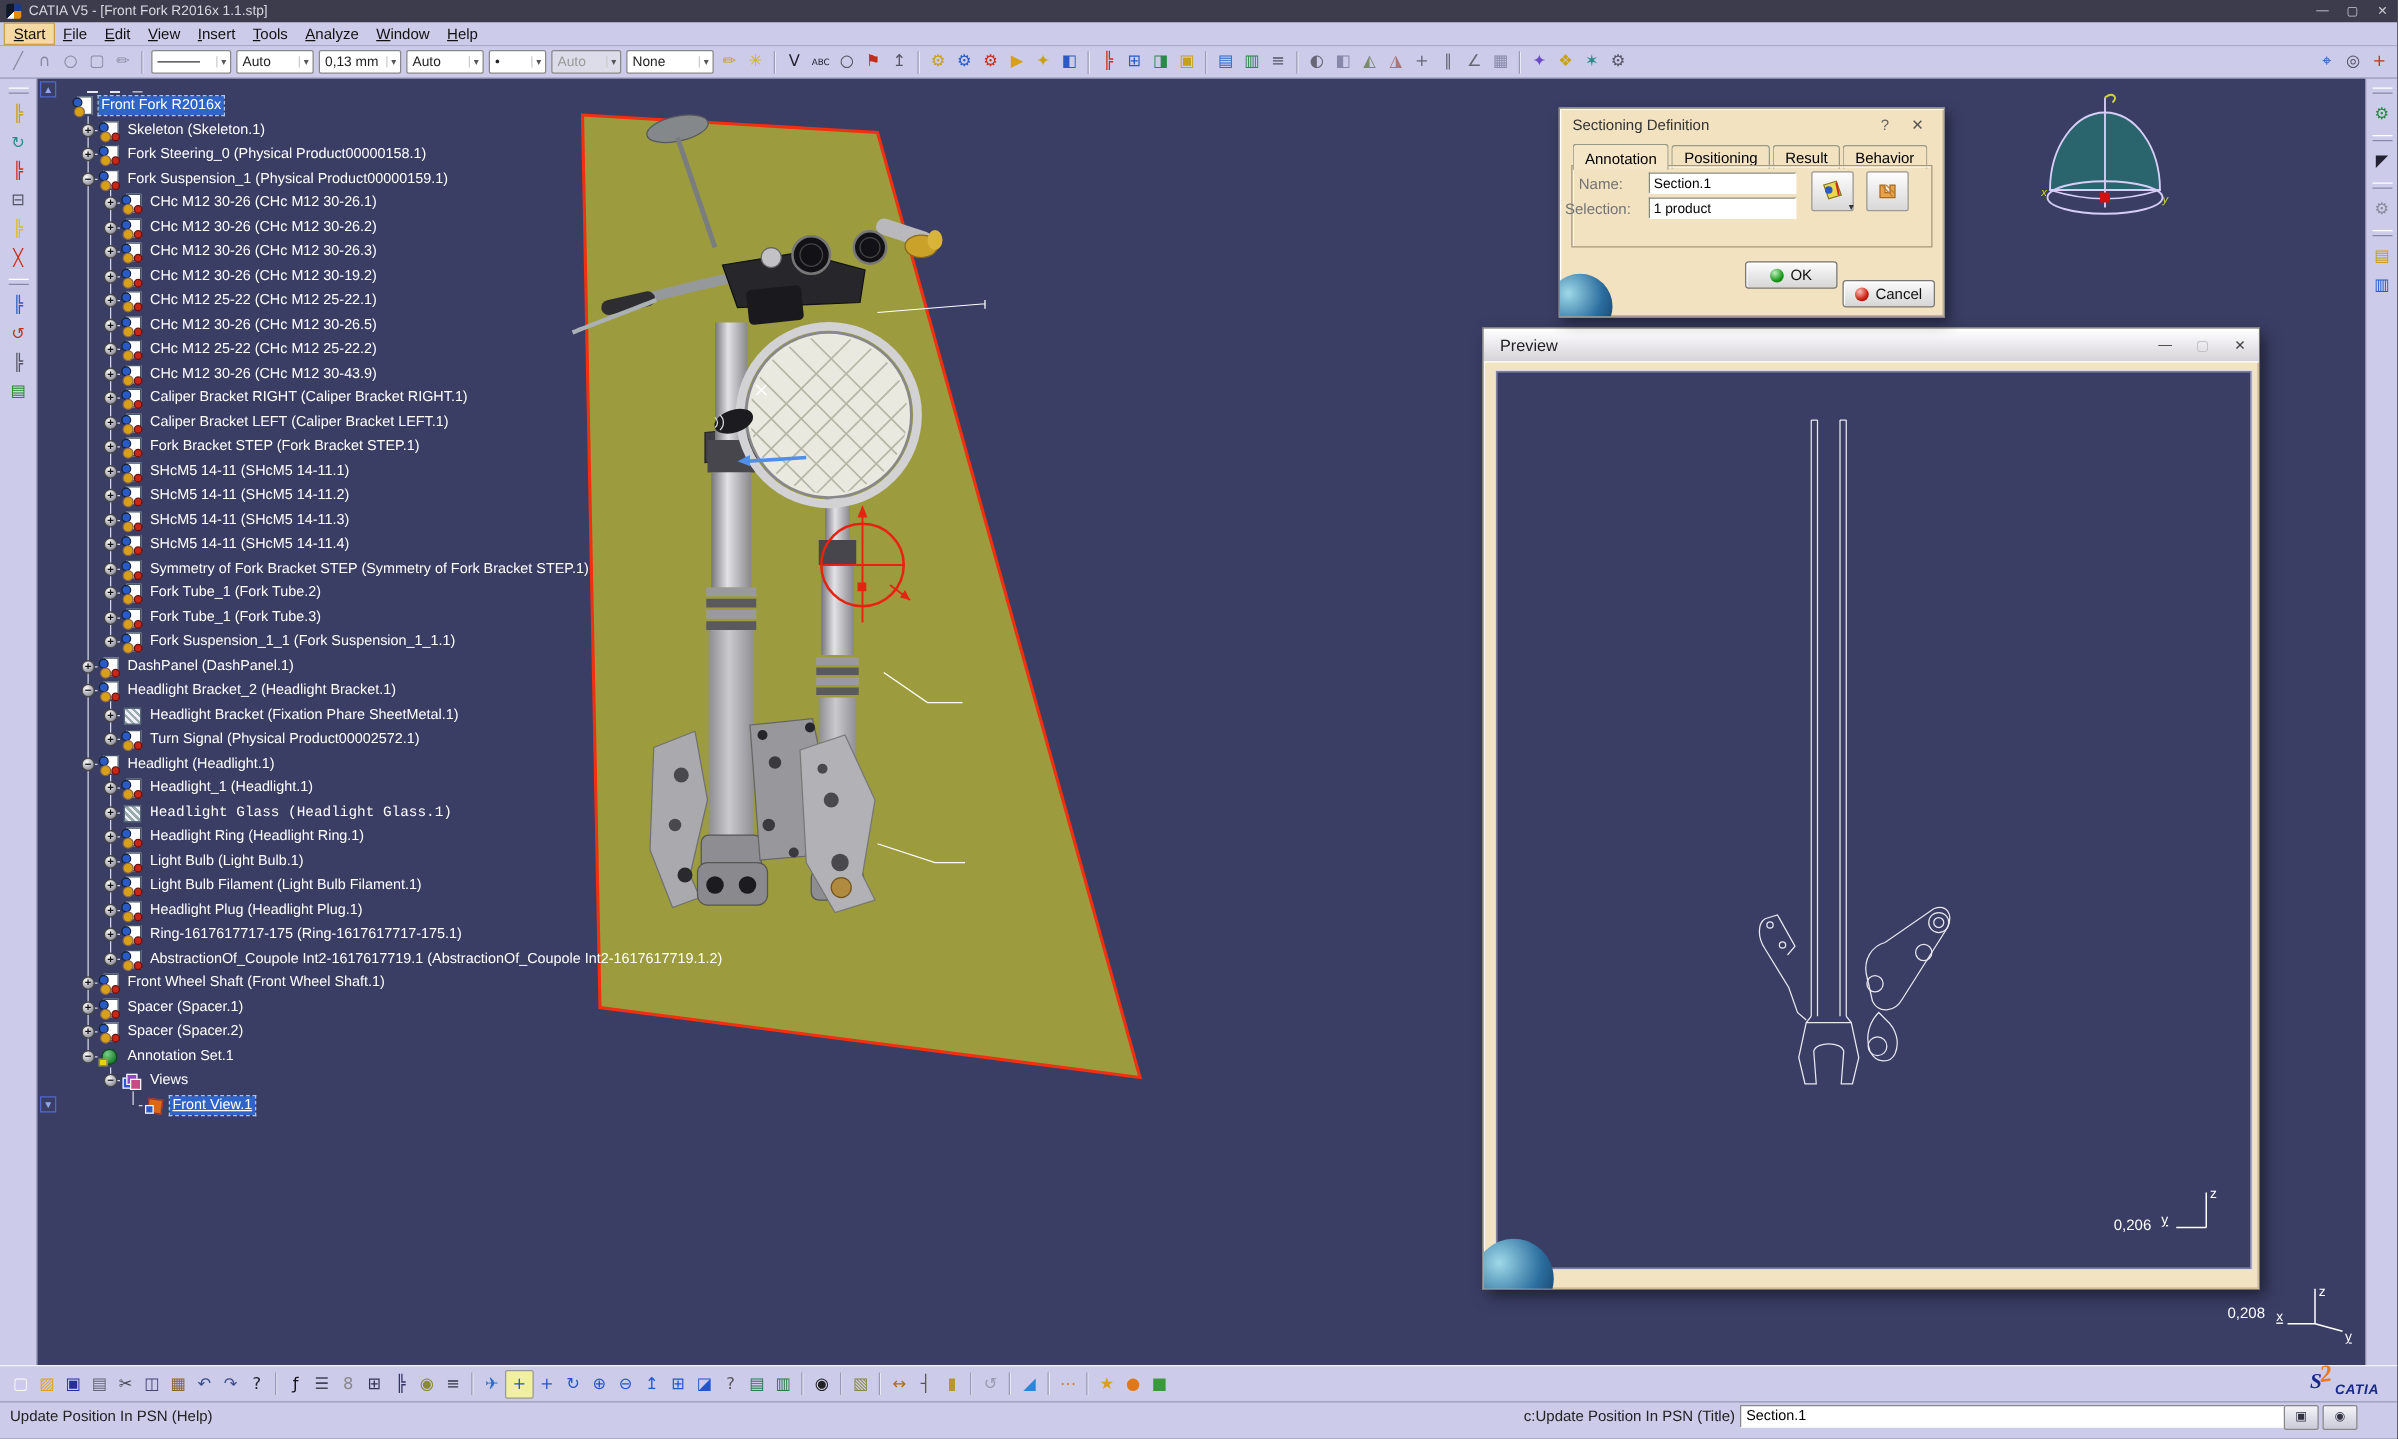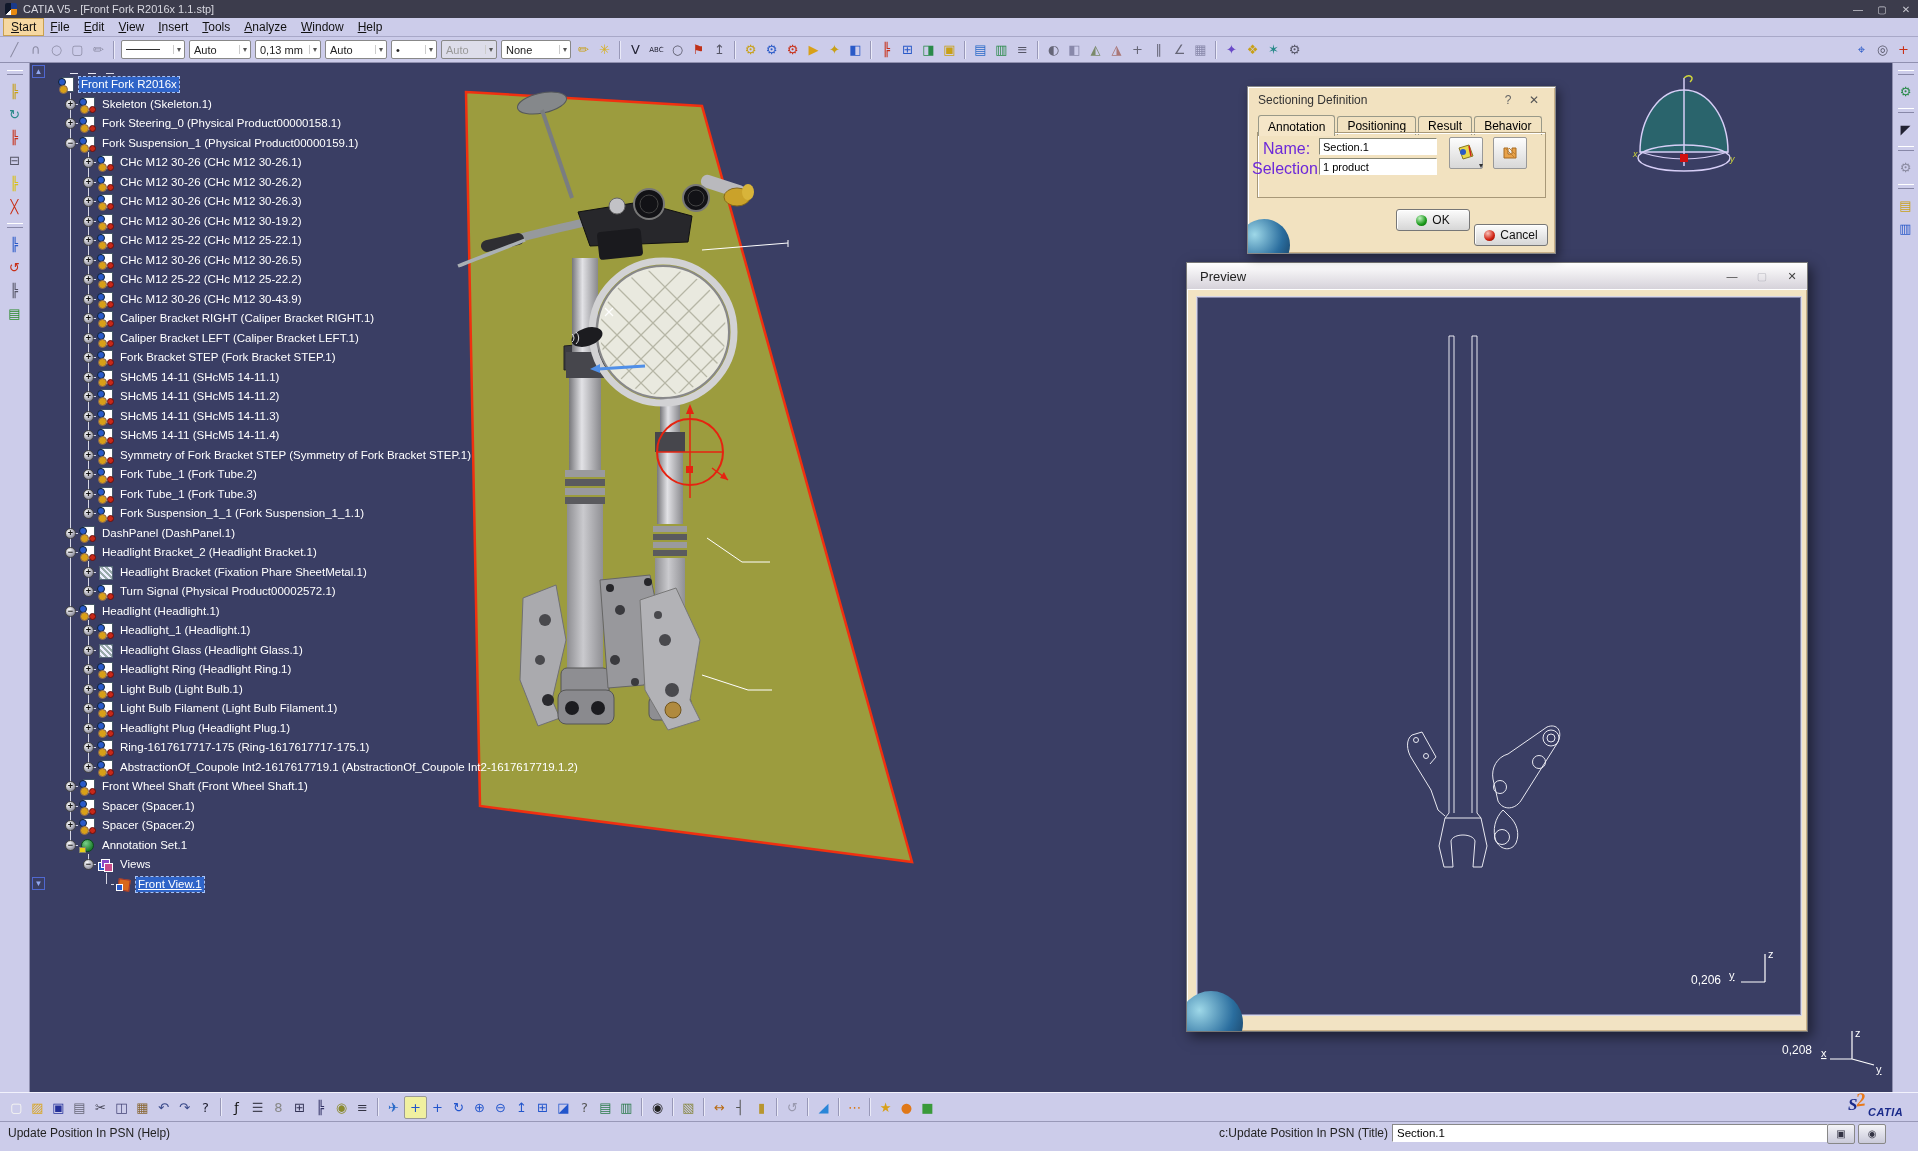--- a/index.html
+++ b/index.html
@@ -97,7 +97,7 @@
   .tab.active{padding-top:4px;margin-bottom:-1px;background:#f5e6c8;z-index:2;}
   #dlg-group{position:absolute;left:9px;top:45px;width:287px;height:64px;border:1px solid #a89878;
              box-shadow:inset 1px 1px 0 #fff;}
-  .fld{position:absolute;font-size:16px;color:#6d28d9;}
+  .fld{position:absolute;font-size:12px;color:#737373;}
   .fldinput{position:absolute;height:15px;border:1px solid;border-color:#887 #fff #fff #887;background:#fff;
             font-size:11px;font-family:"Liberation Sans",sans-serif;padding:0 3px;}
   .ibtn{position:absolute;width:32px;height:30px;background:linear-gradient(#fdfdfd,#d8d8d8);

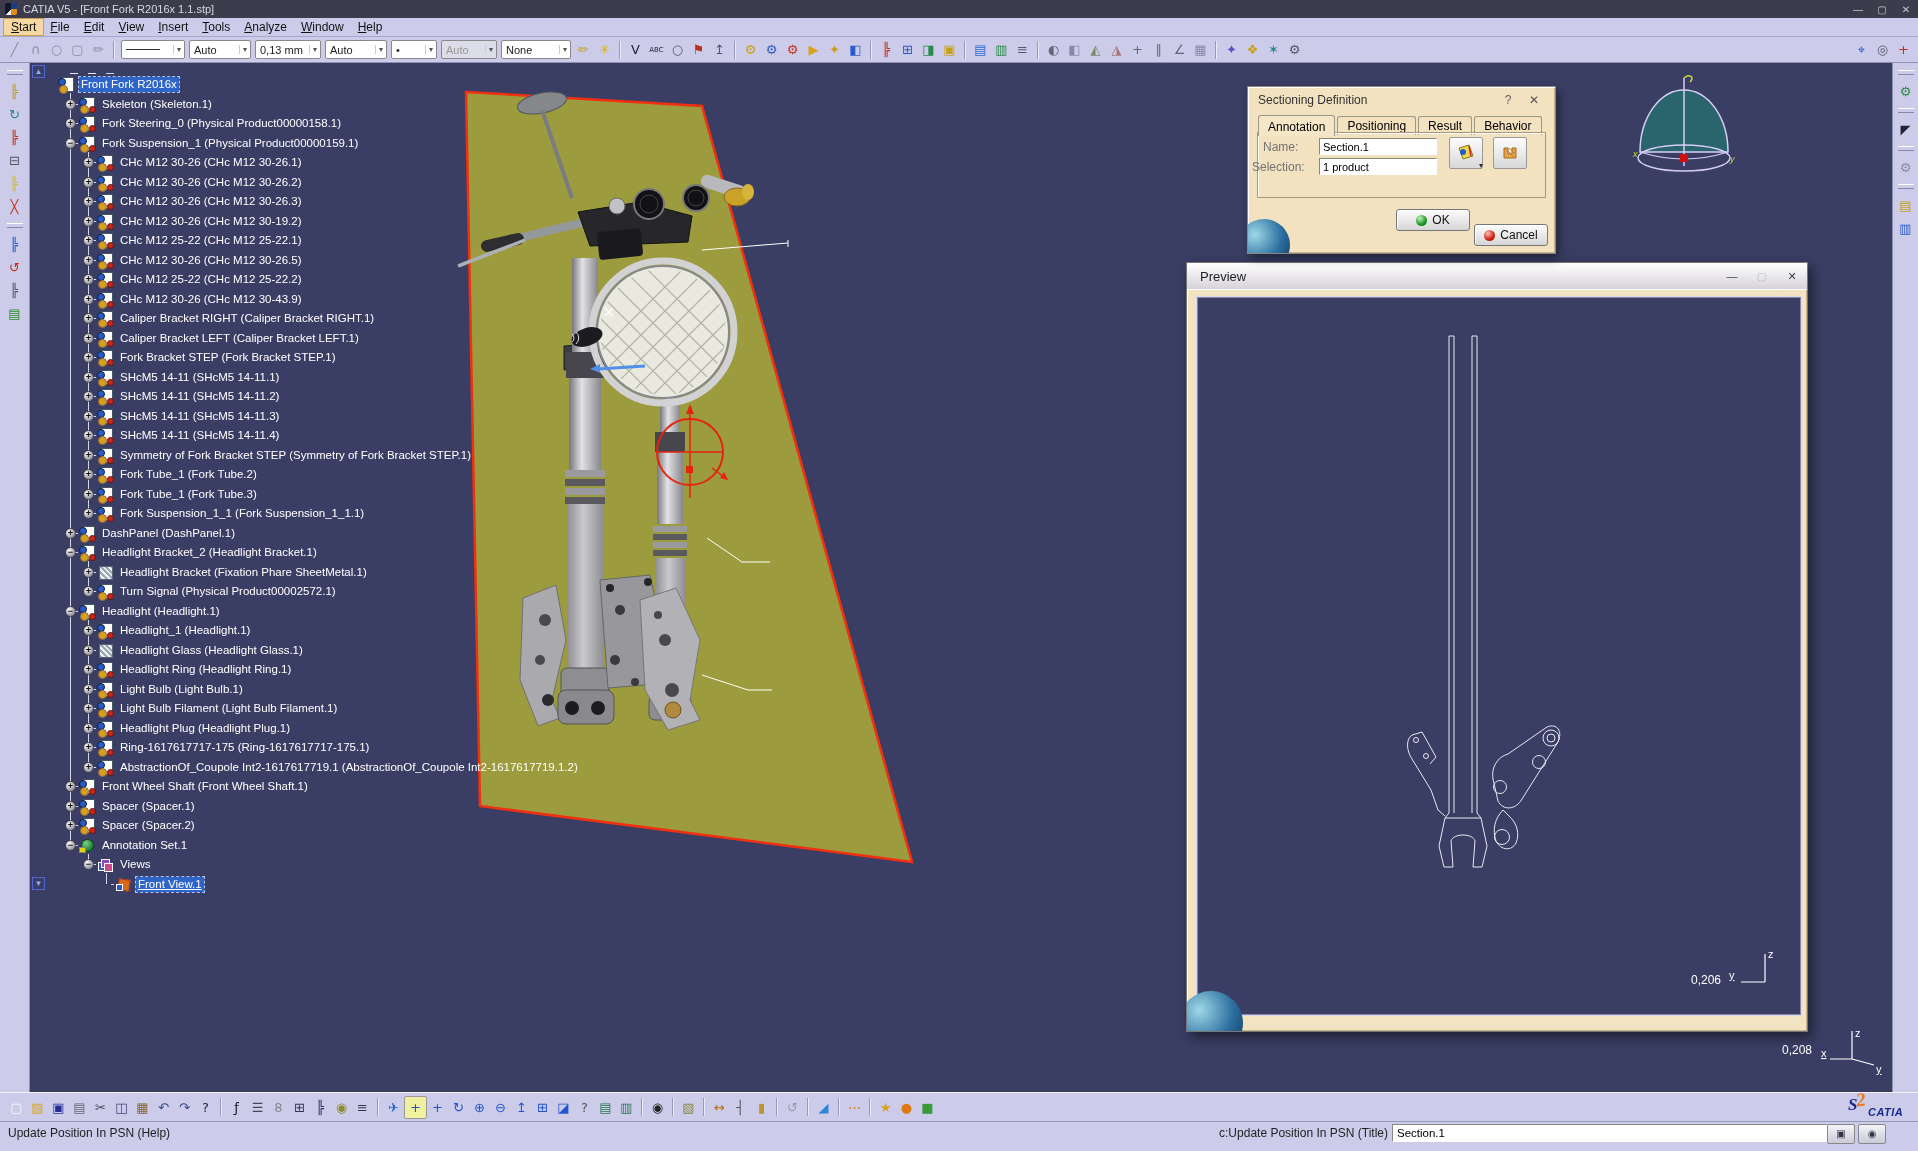--- a/index.html
+++ b/index.html
@@ -753,7 +753,7 @@
             <span class="treeicon" style="left: 67px; top: 2px;">
               <span class="sheet"></span>
             </span>
-            <span class="tlabel" style="left: 88px;">Headlight Glass (Headlight Glass.1)</span>
+            <span class="tlabel" style="left: 88px; font-family: Liberation Mono, monospace;">Headlight Glass (Headlight Glass.1)</span>
           </div>
           <div class="trow" style="top: 597px;">
             <span class="toggle" style="left: 53px; top: 4px;">+</span>

